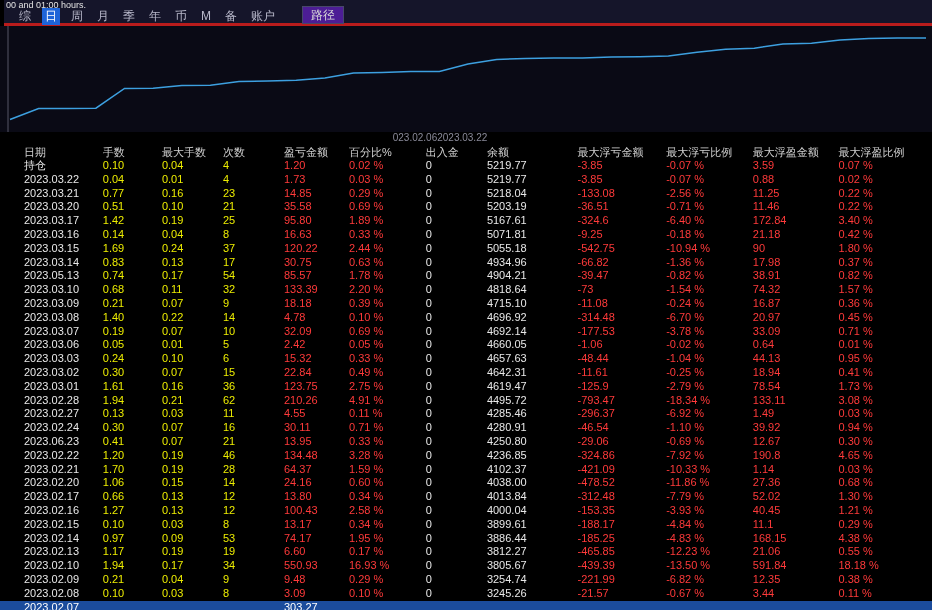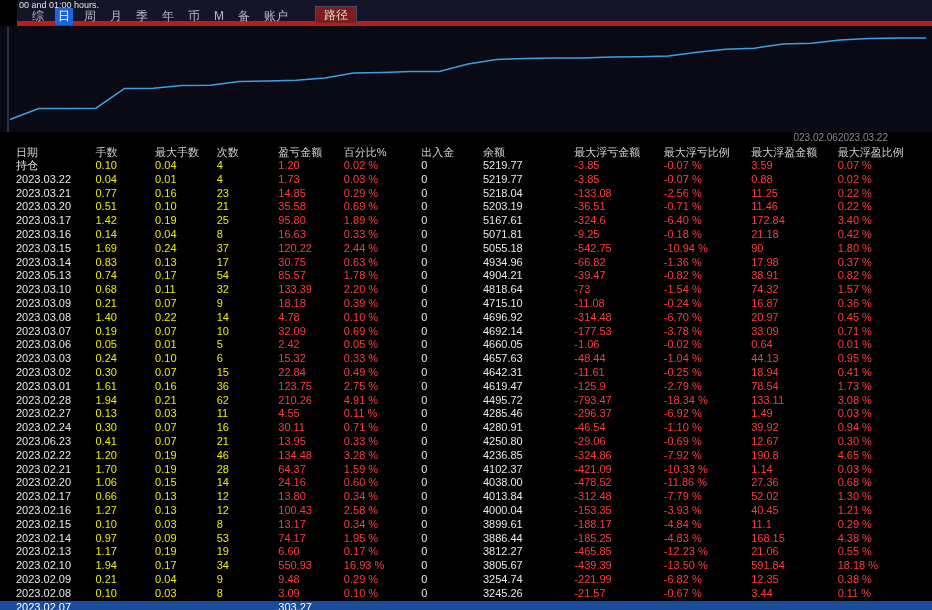--- a/index.html
+++ b/index.html
@@ -8,8 +8,8 @@
           font-family:"Liberation Sans","DejaVu Sans",sans-serif;overflow:hidden}
 
   
-  .topbar{position:absolute;top:0;left:17px;right:0;height:26px;background:#15152a;
-          border-bottom:5px solid #b91c1c}
+  .topbar{position:absolute;top:0;left:4px;right:0;height:26px;background:#15152a;
+          border-bottom:3px solid #b91c1c}
   .title-text{position:absolute;top:0;left:2px;font-size:9px;color:#e2e2e2;white-space:nowrap;z-index:3}
   .tabs{position:absolute;top:8px;left:12px;display:flex;gap:8px;align-items:center}
   .tab{font-size:12px;line-height:17px;color:#b9b9cb;padding:0 3px;cursor:default;white-space:nowrap}

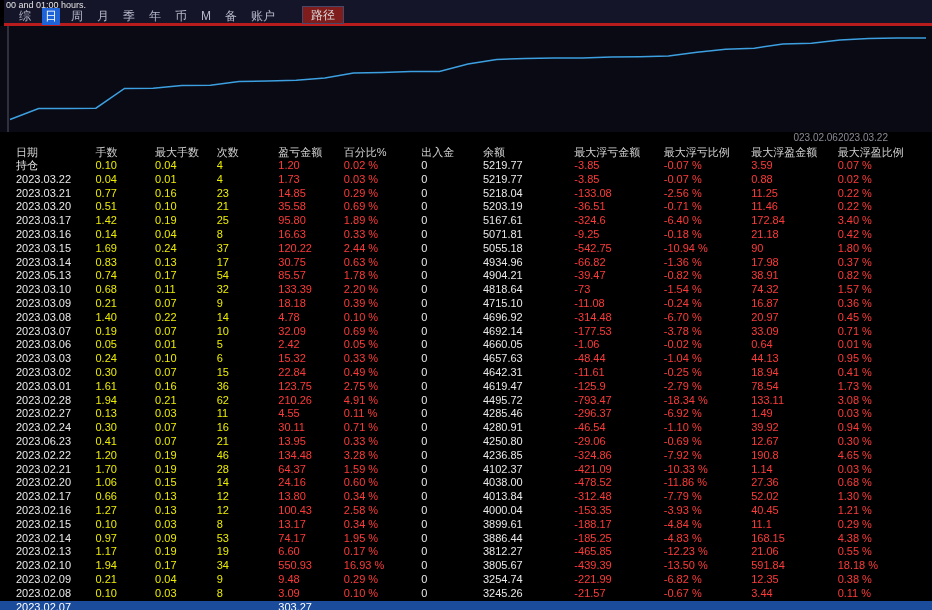--- a/index.html
+++ b/index.html
@@ -15,7 +15,7 @@
   .tab{font-size:12px;line-height:17px;color:#b9b9cb;padding:0 3px;cursor:default;white-space:nowrap}
   .tab.active{background:#1e64d8;color:#fff}
   .path-btn{position:absolute;top:6px;left:298px;font-size:12px;line-height:16px;color:#d8d8d8;
-            background:#7f1d1d;border:1px solid #47476a;padding:0 8px}
+            background:#4c1d95;border:1px solid #47476a;padding:0 8px}
 
   
   .chart{position:absolute;top:26px;left:0;width:932px;height:106px;background:#0a0a15}

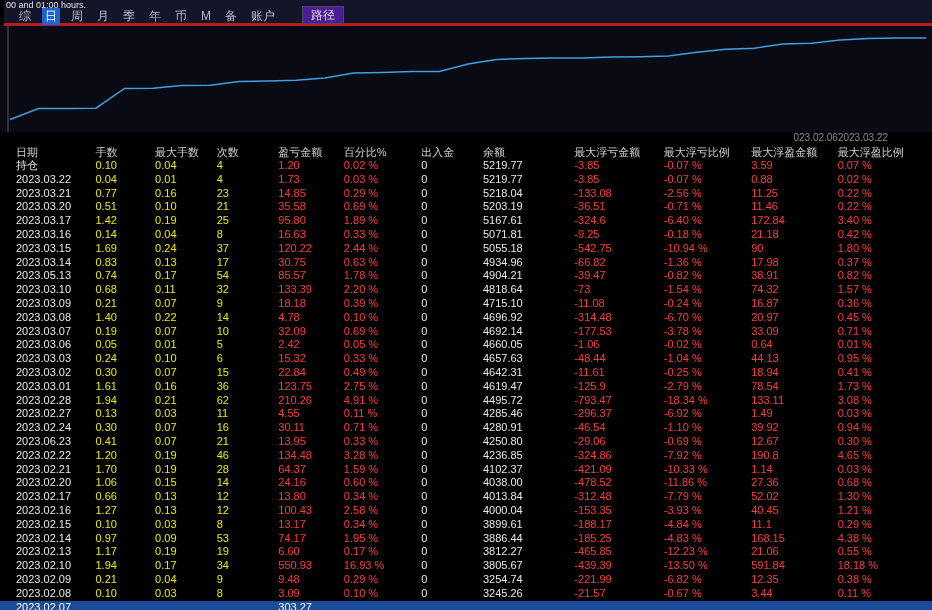--- a/index.html
+++ b/index.html
@@ -19,8 +19,8 @@
 
   
   .chart{position:absolute;top:26px;left:0;width:932px;height:106px;background:#0a0a15}
-  .axis-labels{position:absolute;top:132px;left:16px;width:900px;height:13px;font-size:10px;color:#8a8a99;
-               display:flex;justify-content:flex-end;padding:0 28px 0 8px}
+  .axis-labels{position:absolute;top:132px;left:0;width:900px;height:13px;font-size:10px;color:#8a8a99;
+               display:flex;justify-content:center;padding:0 28px 0 8px}
 
   
   .table{position:absolute;top:145px;left:0;width:932px}

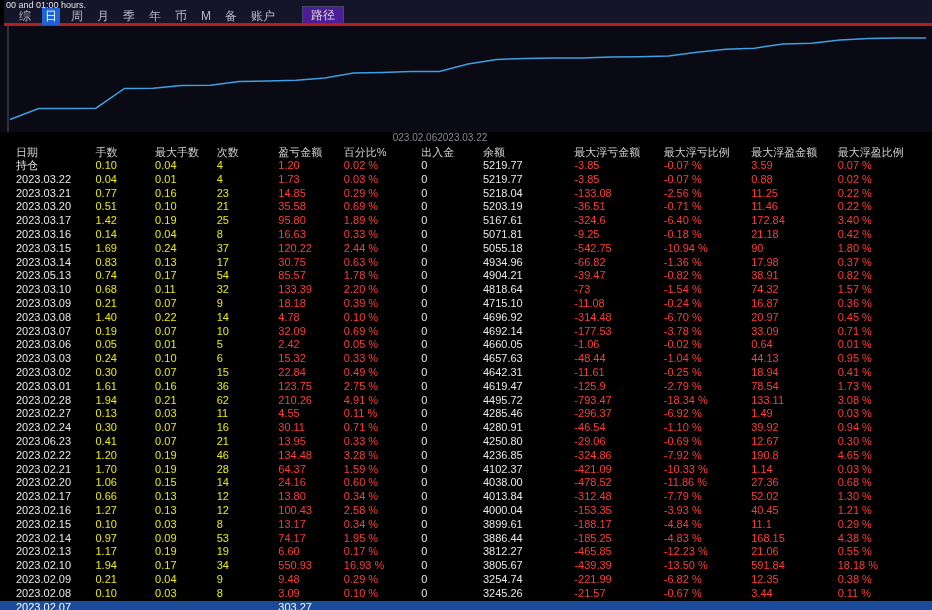--- a/index.html
+++ b/index.html
@@ -24,7 +24,7 @@
 
   
   .table{position:absolute;top:145px;left:0;width:932px}
-  .thead,.row{display:flex;padding-left:16px}
+  .thead,.row{display:flex;padding-left:24px}
   .thead{height:14px}
   .row{height:13.8px}
   .cell{font-size:11px;line-height:13.8px;white-space:nowrap;overflow:hidden}

